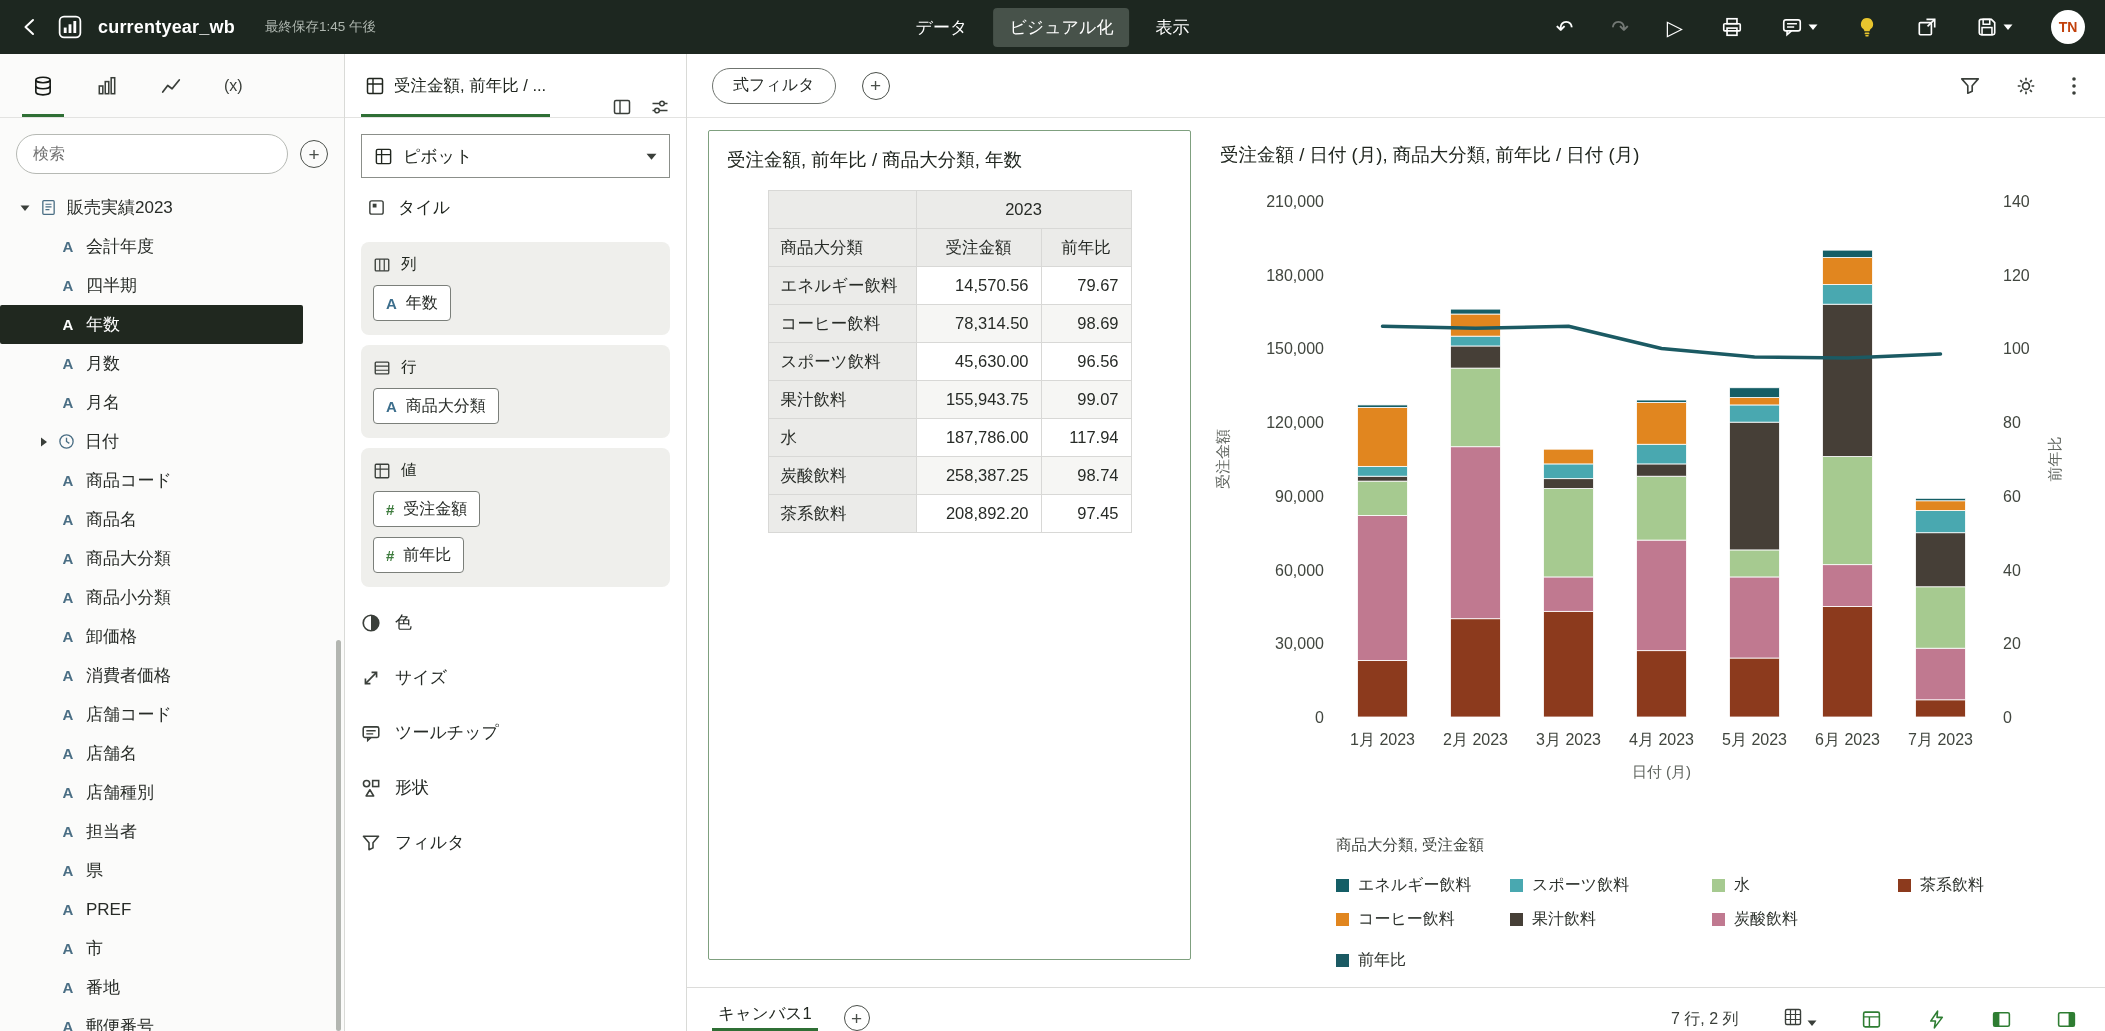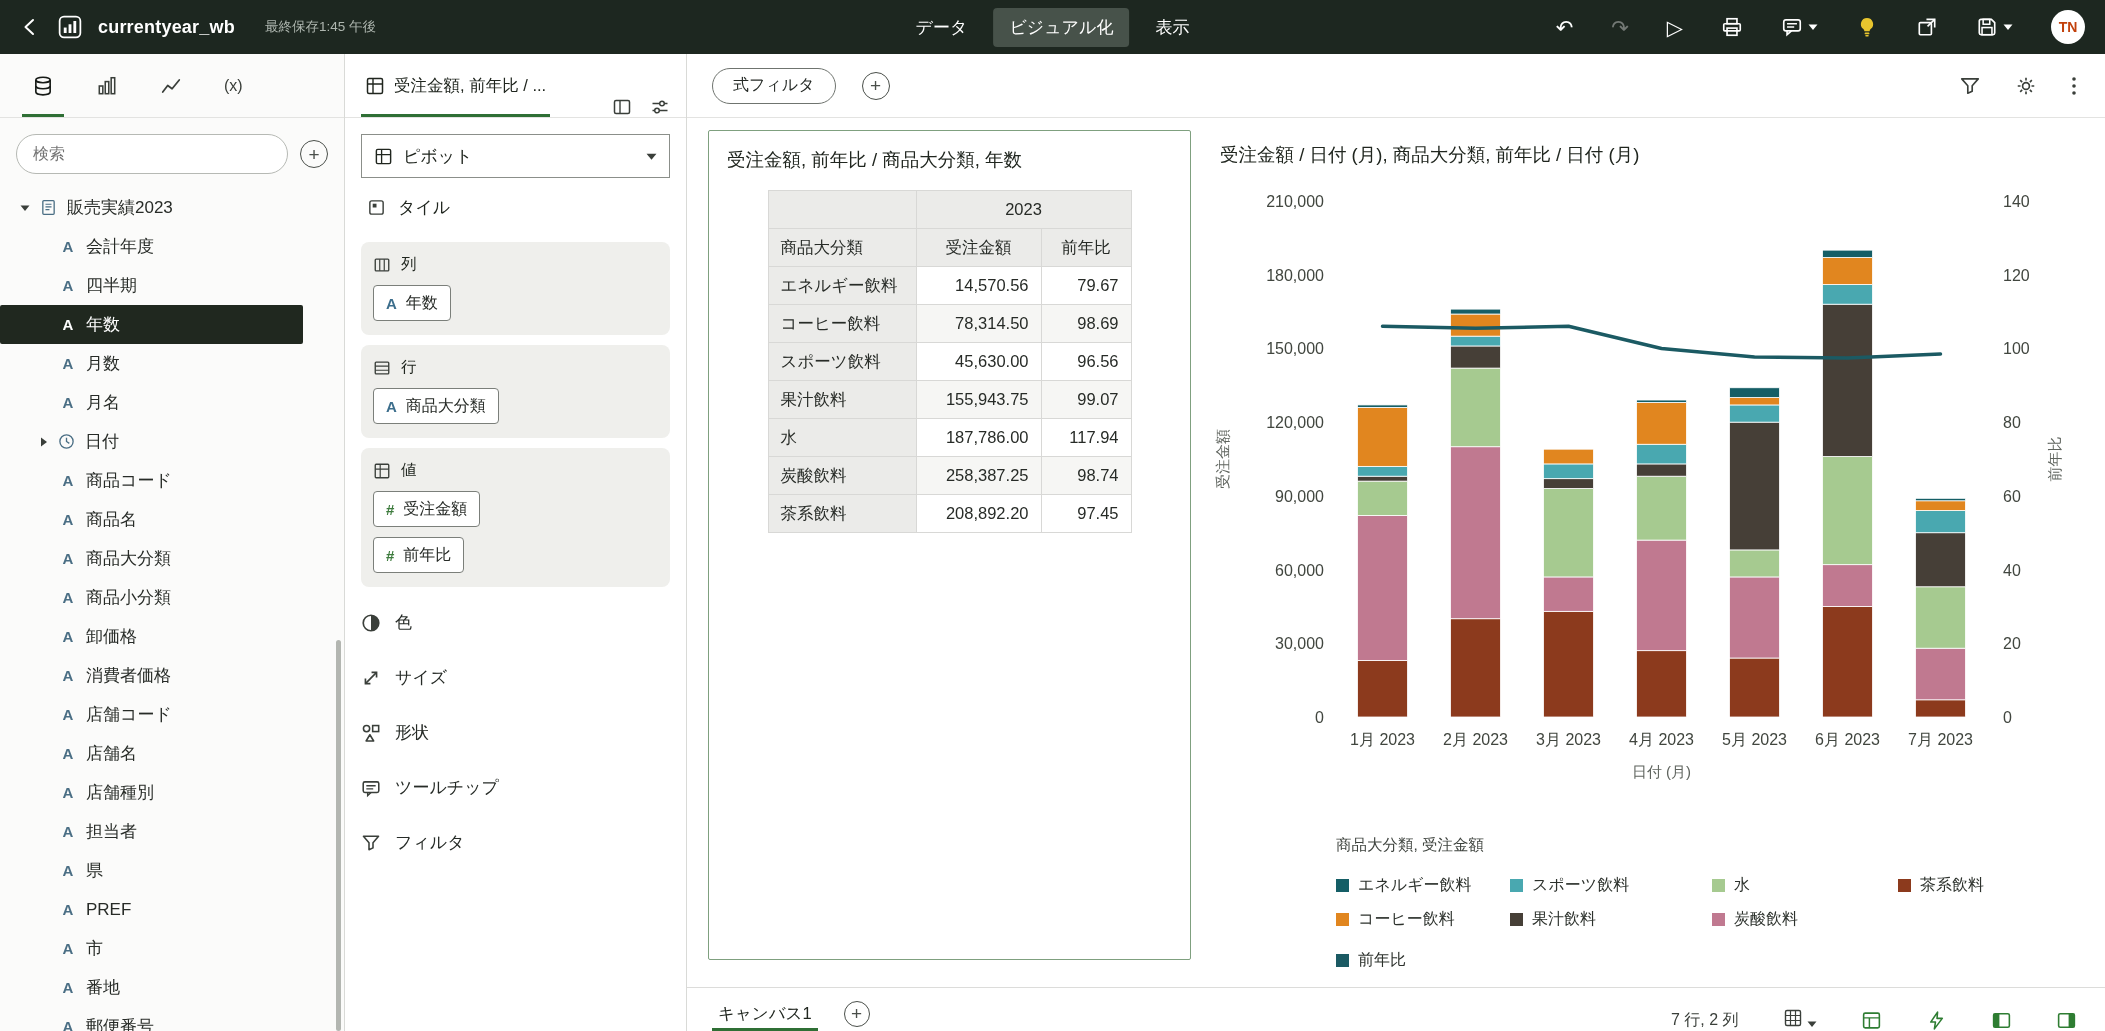--- a/index.html
+++ b/index.html
@@ -475,19 +475,19 @@
             </div>
             <div class="option-row">
               <svg width="20" height="20" viewBox="0 0 18 18">
+                <rect x="2" y="3.5" width="14" height="9.5" rx="1.5" fill="none" stroke="#3a3f3a" stroke-width="1.4"></rect>
+                <path d="M4.8 7 H13.2 M4.8 9.8 H11" stroke="#3a3f3a" stroke-width="1.3"></path>
+                <path d="M6 13 V15.8 L9 13" fill="none" stroke="#3a3f3a" stroke-width="1.3"></path>
+              </svg>
+              <span>ツールチップ</span>
+            </div>
+            <div class="option-row">
+              <svg width="20" height="20" viewBox="0 0 18 18">
                 <circle cx="5" cy="5" r="2.8" fill="none" stroke="#3a3f3a" stroke-width="1.4"></circle>
                 <rect x="10.5" y="2.3" width="5.4" height="5.4" fill="none" stroke="#3a3f3a" stroke-width="1.4"></rect>
                 <path d="M4.6 16.2 L8 10.6 L11.4 16.2 Z" fill="none" stroke="#3a3f3a" stroke-width="1.4" stroke-linejoin="round"></path>
               </svg>
               <span>形状</span>
-            </div>
-            <div class="option-row">
-              <svg width="20" height="20" viewBox="0 0 18 18">
-                <rect x="2" y="3.5" width="14" height="9.5" rx="1.5" fill="none" stroke="#3a3f3a" stroke-width="1.4"></rect>
-                <path d="M4.8 7 H13.2 M4.8 9.8 H11" stroke="#3a3f3a" stroke-width="1.3"></path>
-                <path d="M6 13 V15.8 L9 13" fill="none" stroke="#3a3f3a" stroke-width="1.3"></path>
-              </svg>
-              <span>ツールチップ</span>
             </div>
             <div class="option-row">
               <svg width="20" height="20" viewBox="0 0 18 18">

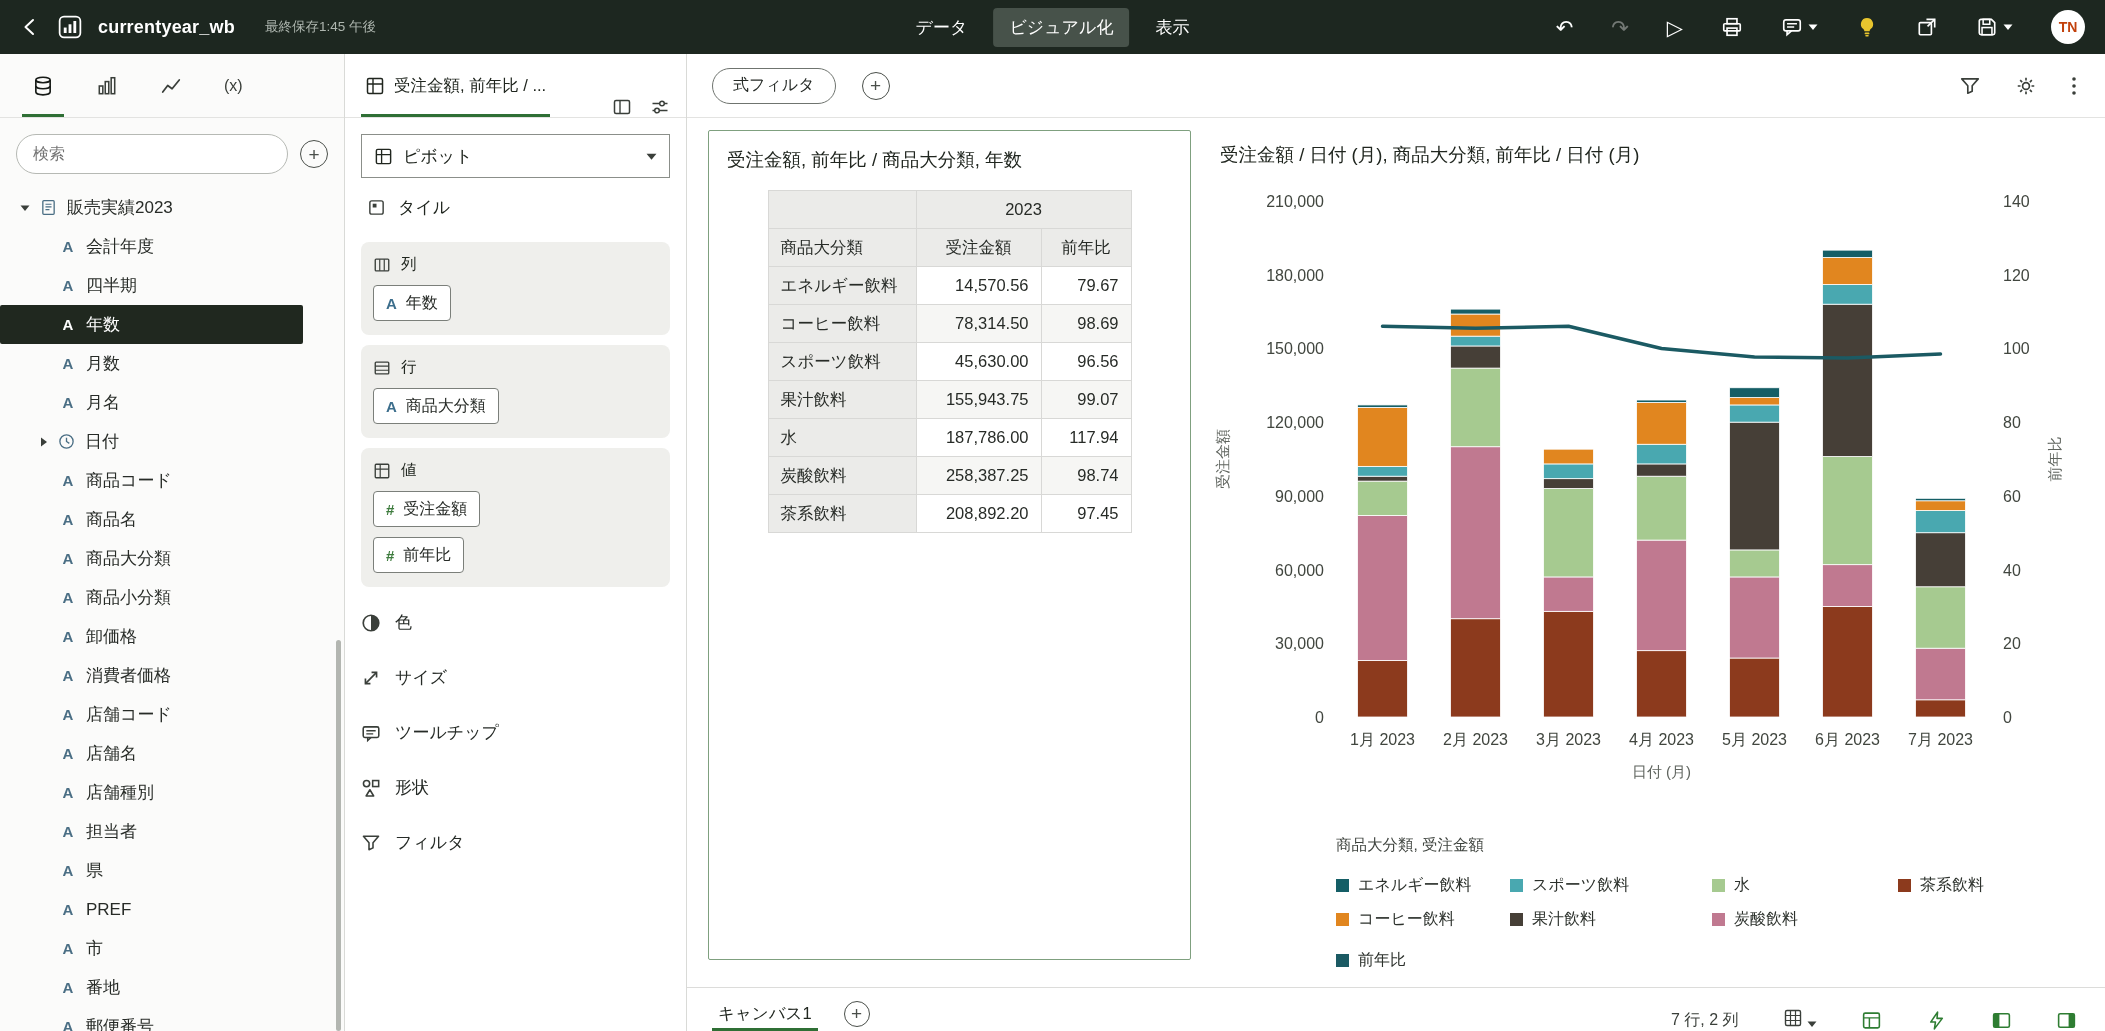--- a/index.html
+++ b/index.html
@@ -116,7 +116,7 @@
   .swatch{width:13px;height:13px;flex:0 0 13px;}
   .line-legend{margin-top:14px;display:flex;align-items:center;gap:9px;font-size:16px;color:#2d322d;cursor:pointer;}
 
-  .statusbar{height:44px;flex:0 0 44px;border-top:1px solid #dcdcda;display:flex;align-items:center;
+  .statusbar{height:44px;flex:0 0 44px;border-top:1px solid #dcdcda;display:flex;align-items:flex-end;
     padding:8px 28px 0 25px;position:relative;}
   .canvas-tab{position:relative;height:100%;display:flex;align-items:center;font-size:16.5px;
     color:#20261f;padding:0 6px;cursor:pointer;background:none;border:none;font-family:inherit;}

